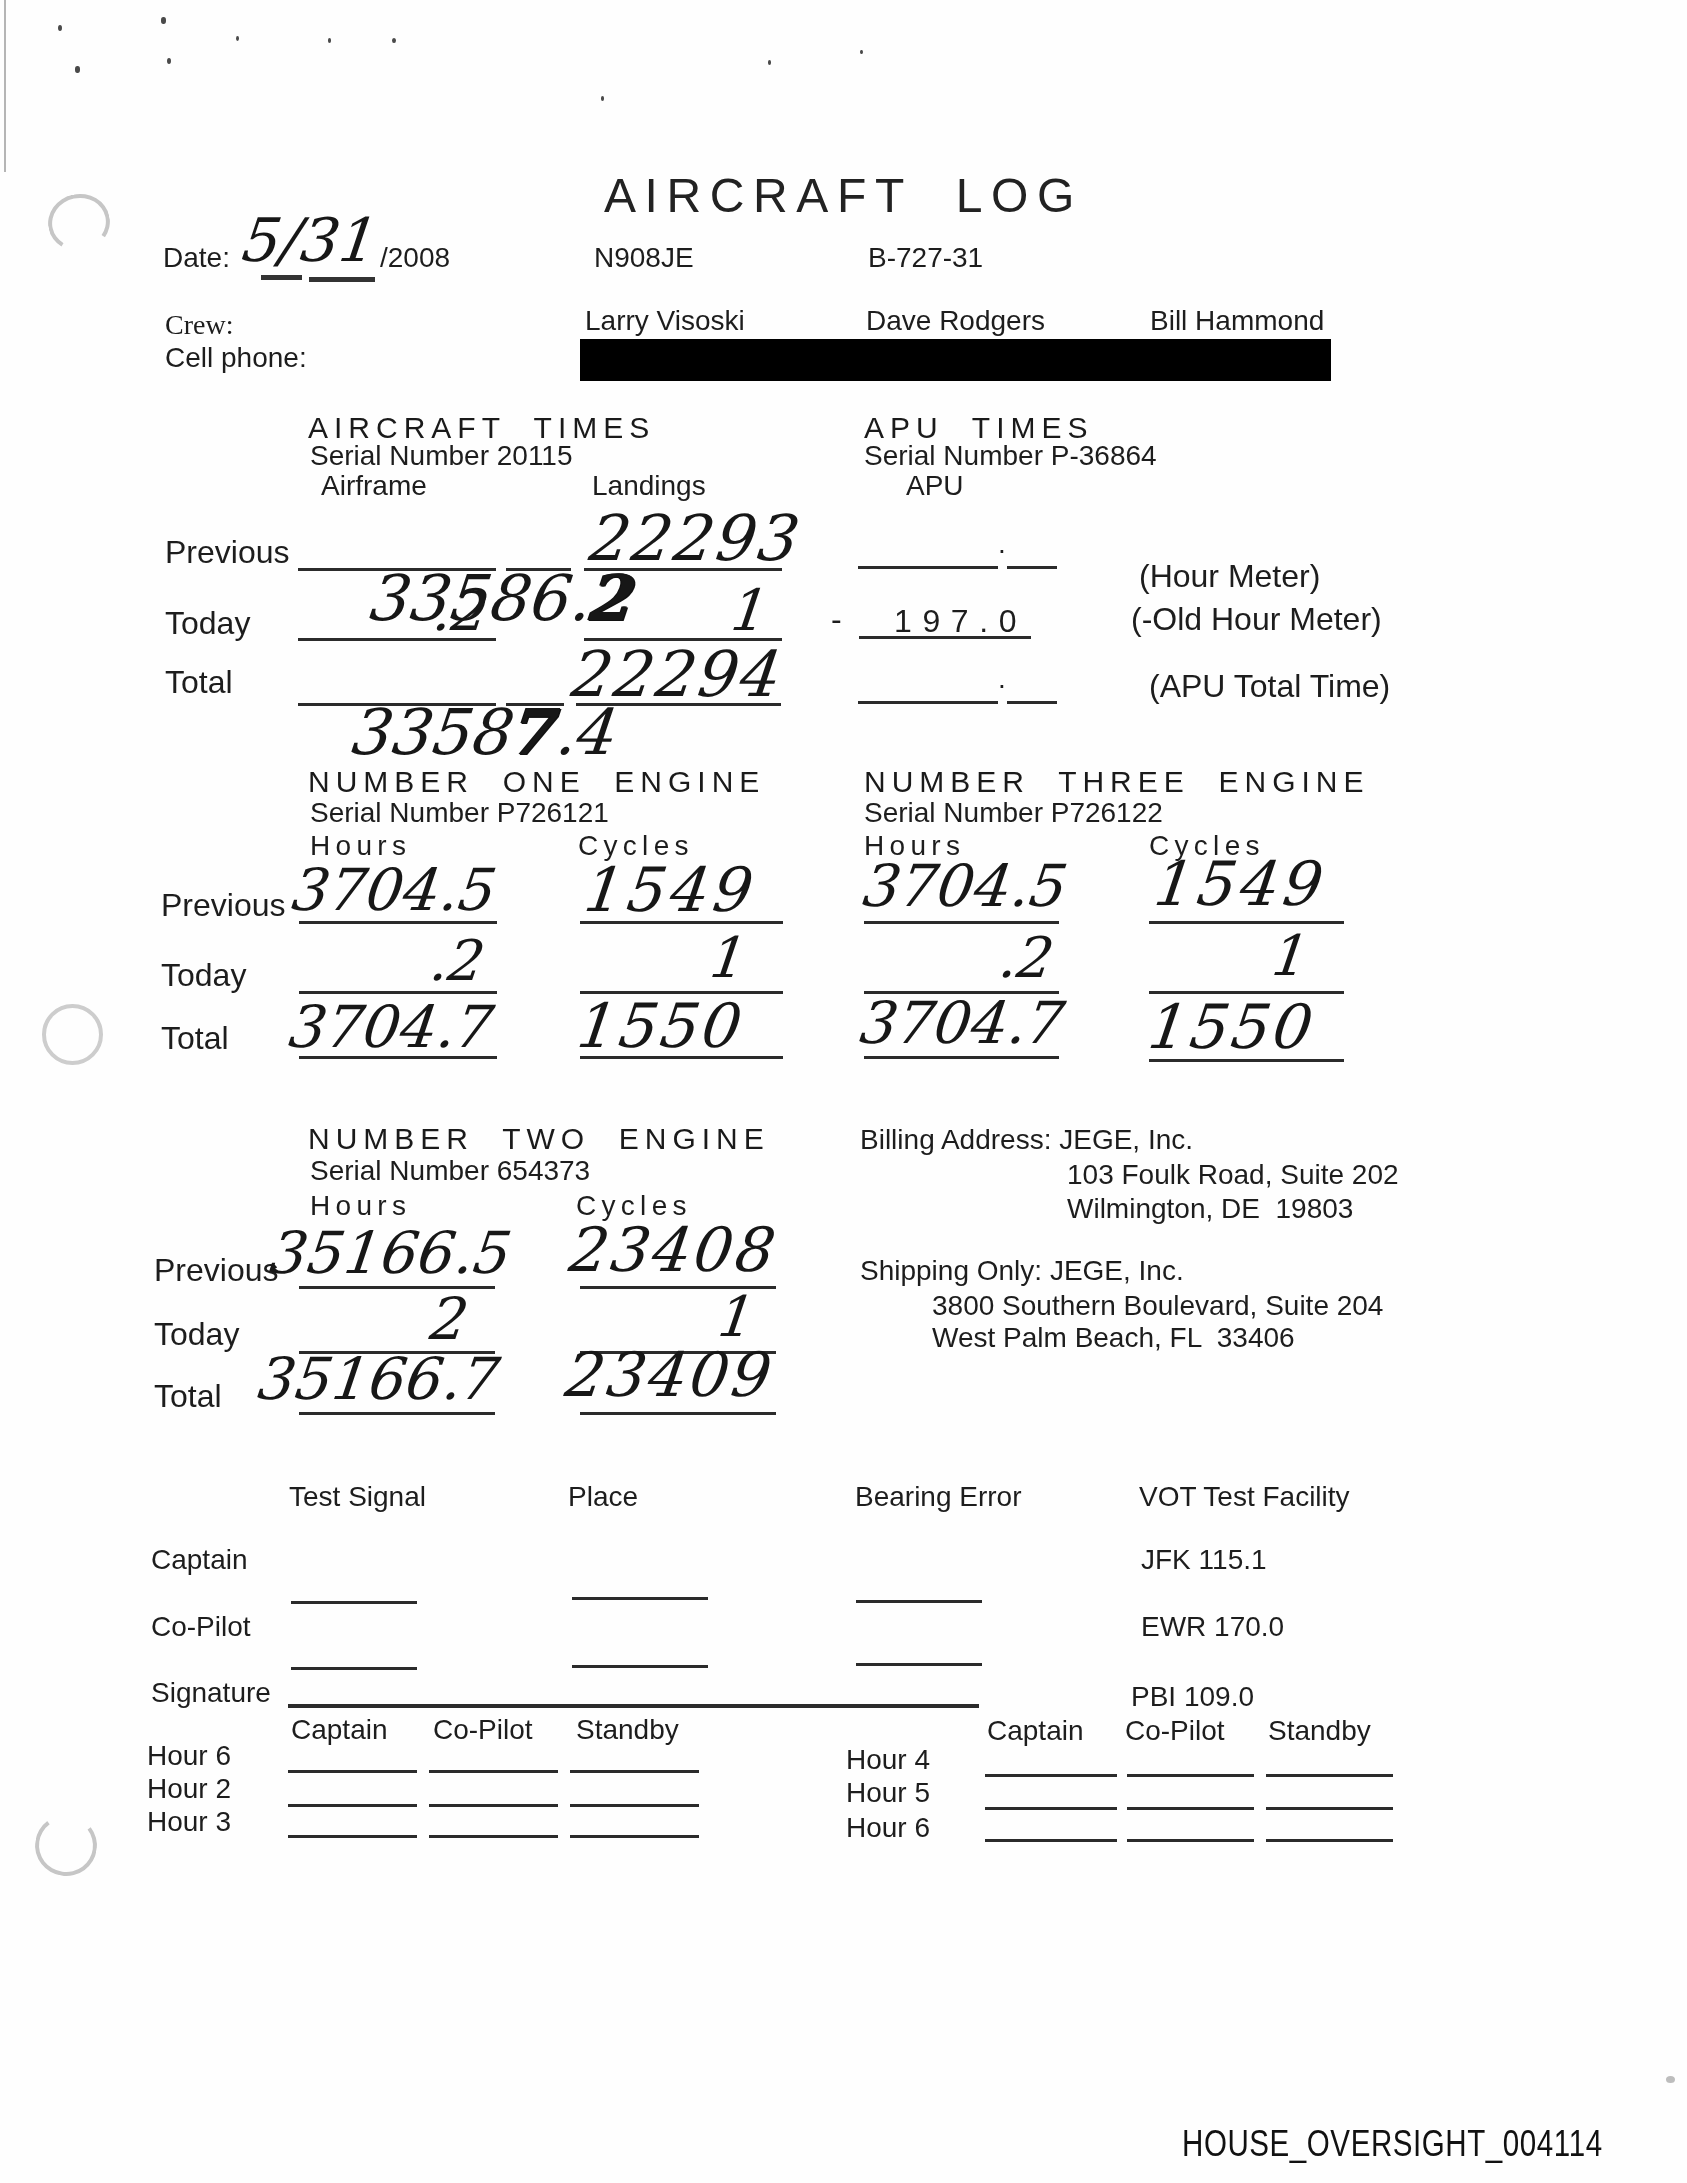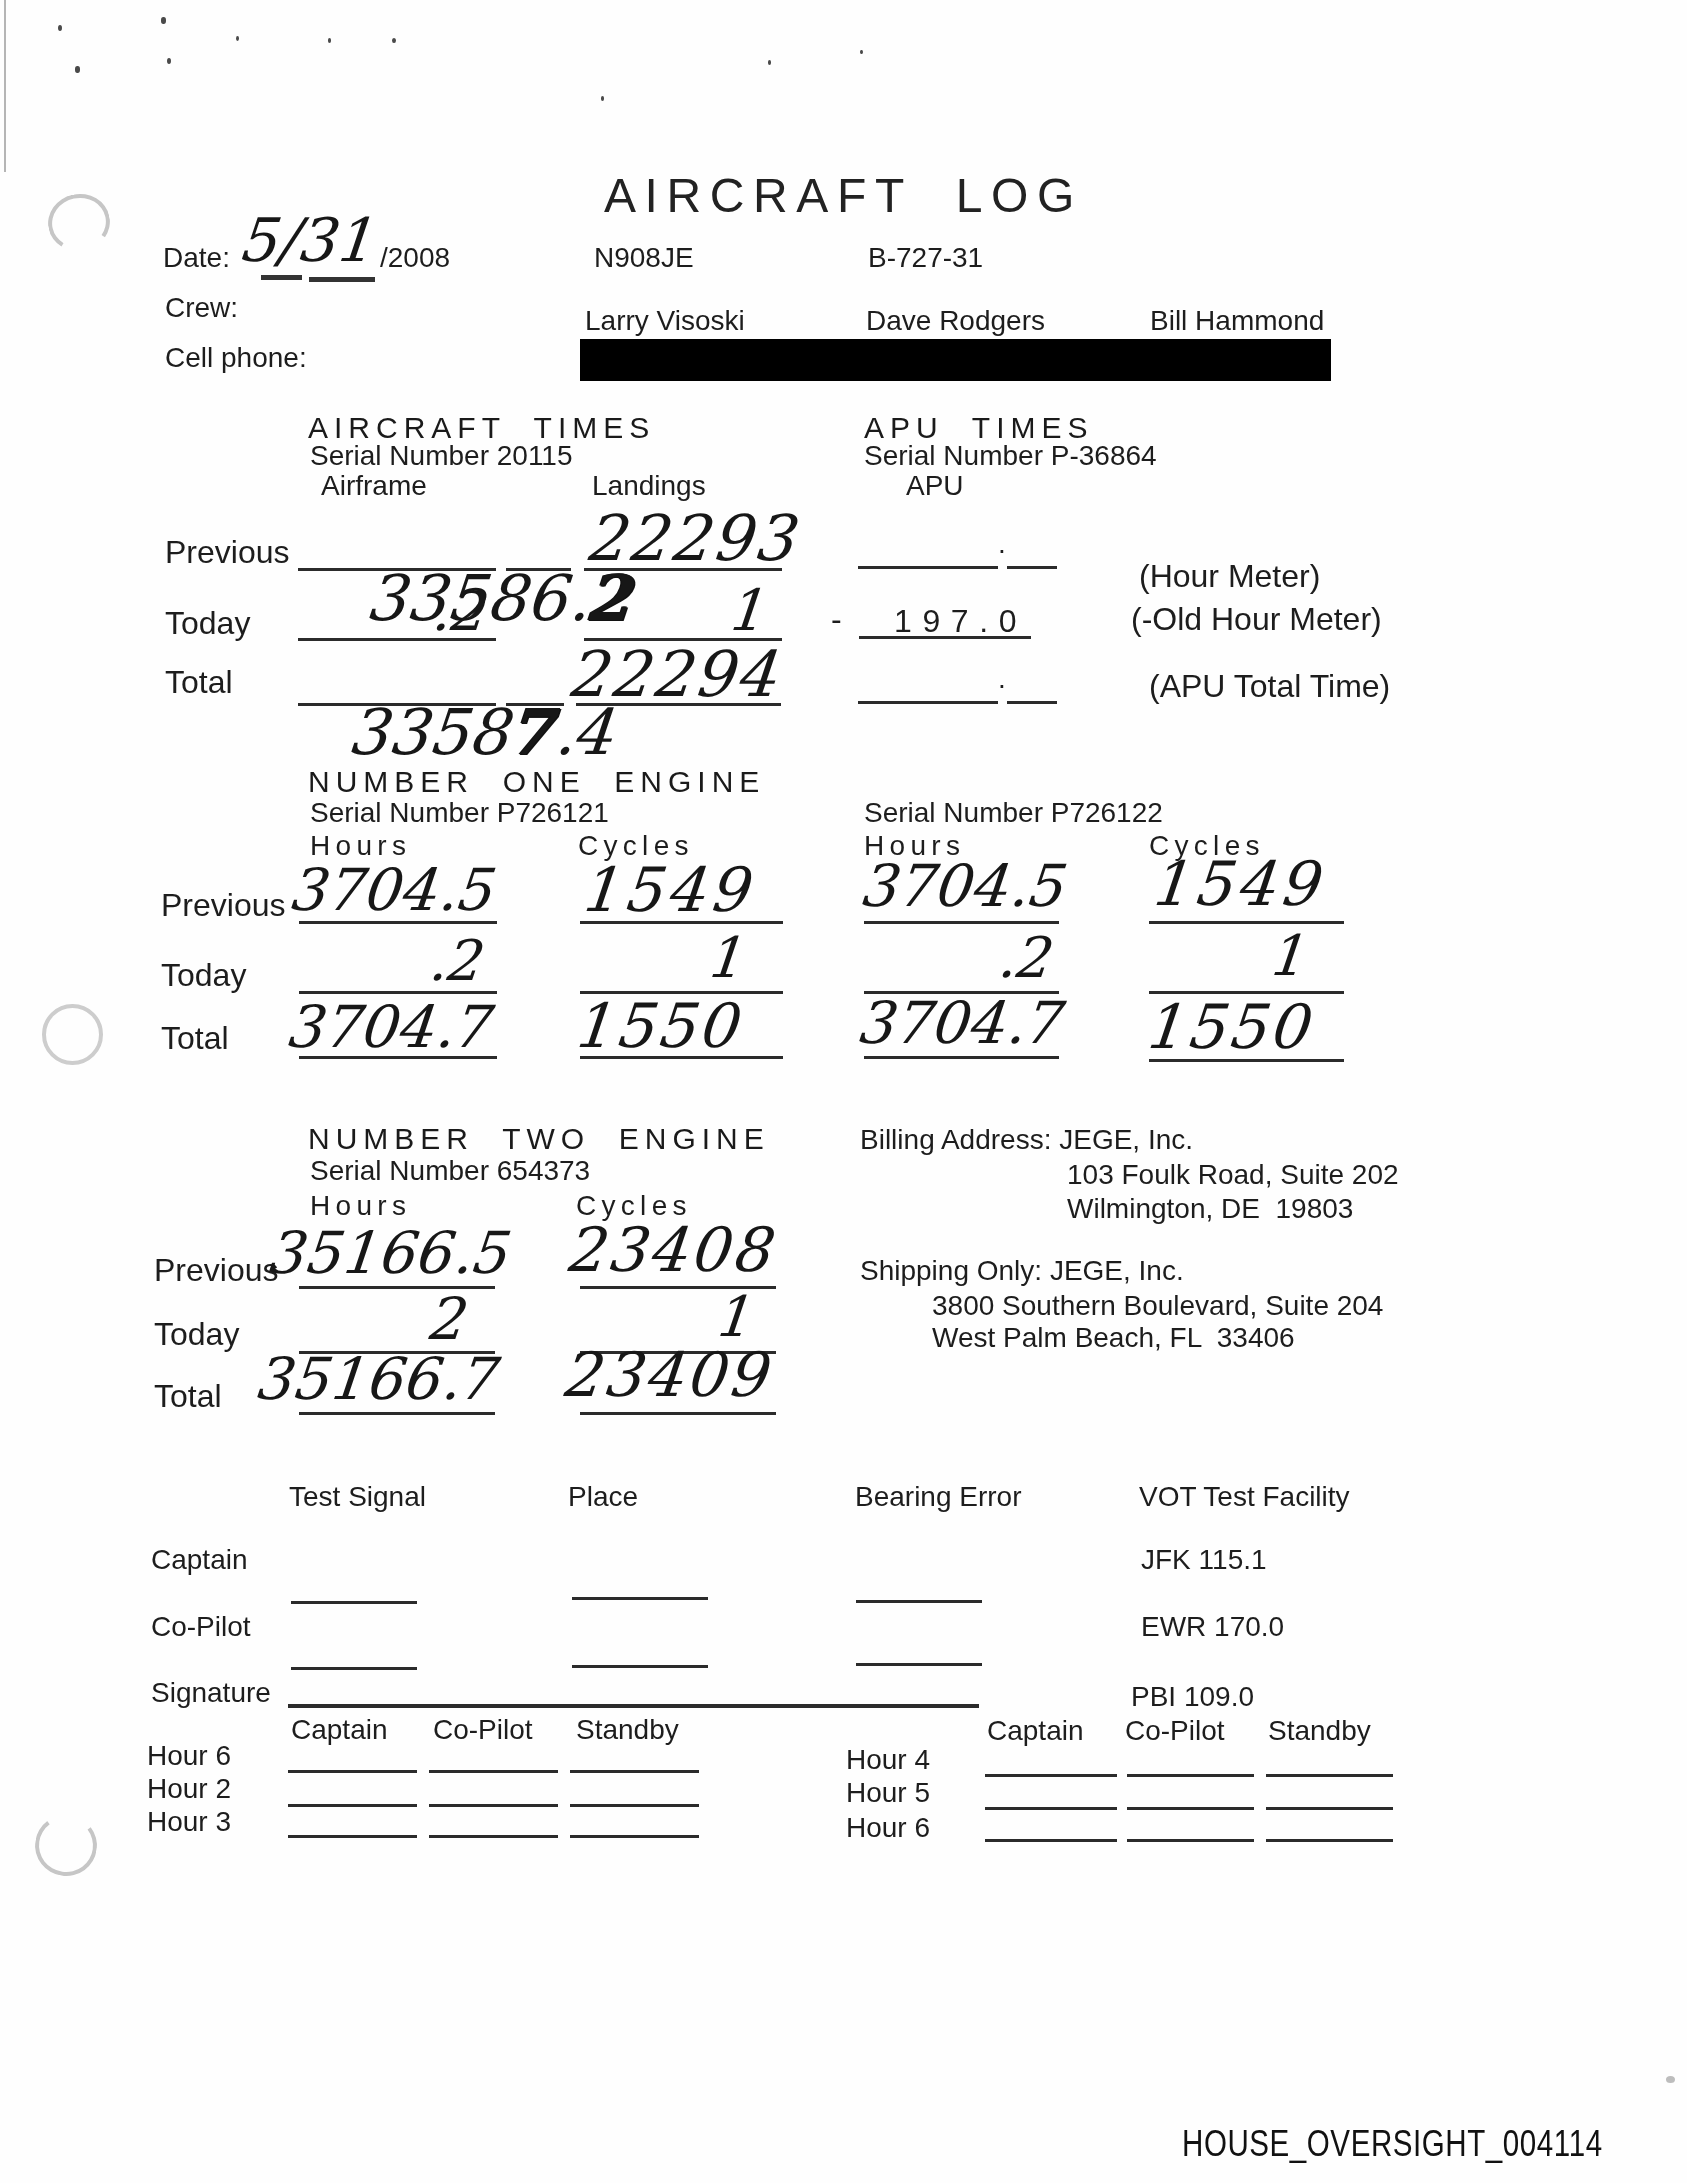--- a/index.html
+++ b/index.html
@@ -52,7 +52,7 @@
   <div class="t fs42" style="left:594px;top:243px;">N908JE</div>
   <div class="t fs42" style="left:868px;top:243px;">B-727-31</div>
 
-  <div class="t fs42" style="left:165px;top:293px;">Crew:</div>
+  <div class="t fs42" style="left:165px;top:310px;font-family:Liberation Serif, serif;">Crew:</div>
   <div class="t fs42" style="left:585px;top:306px;">Larry Visoski</div>
   <div class="t fs42" style="left:866px;top:306px;">Dave Rodgers</div>
   <div class="t fs42" style="left:1150px;top:306px;">Bill Hammond</div>

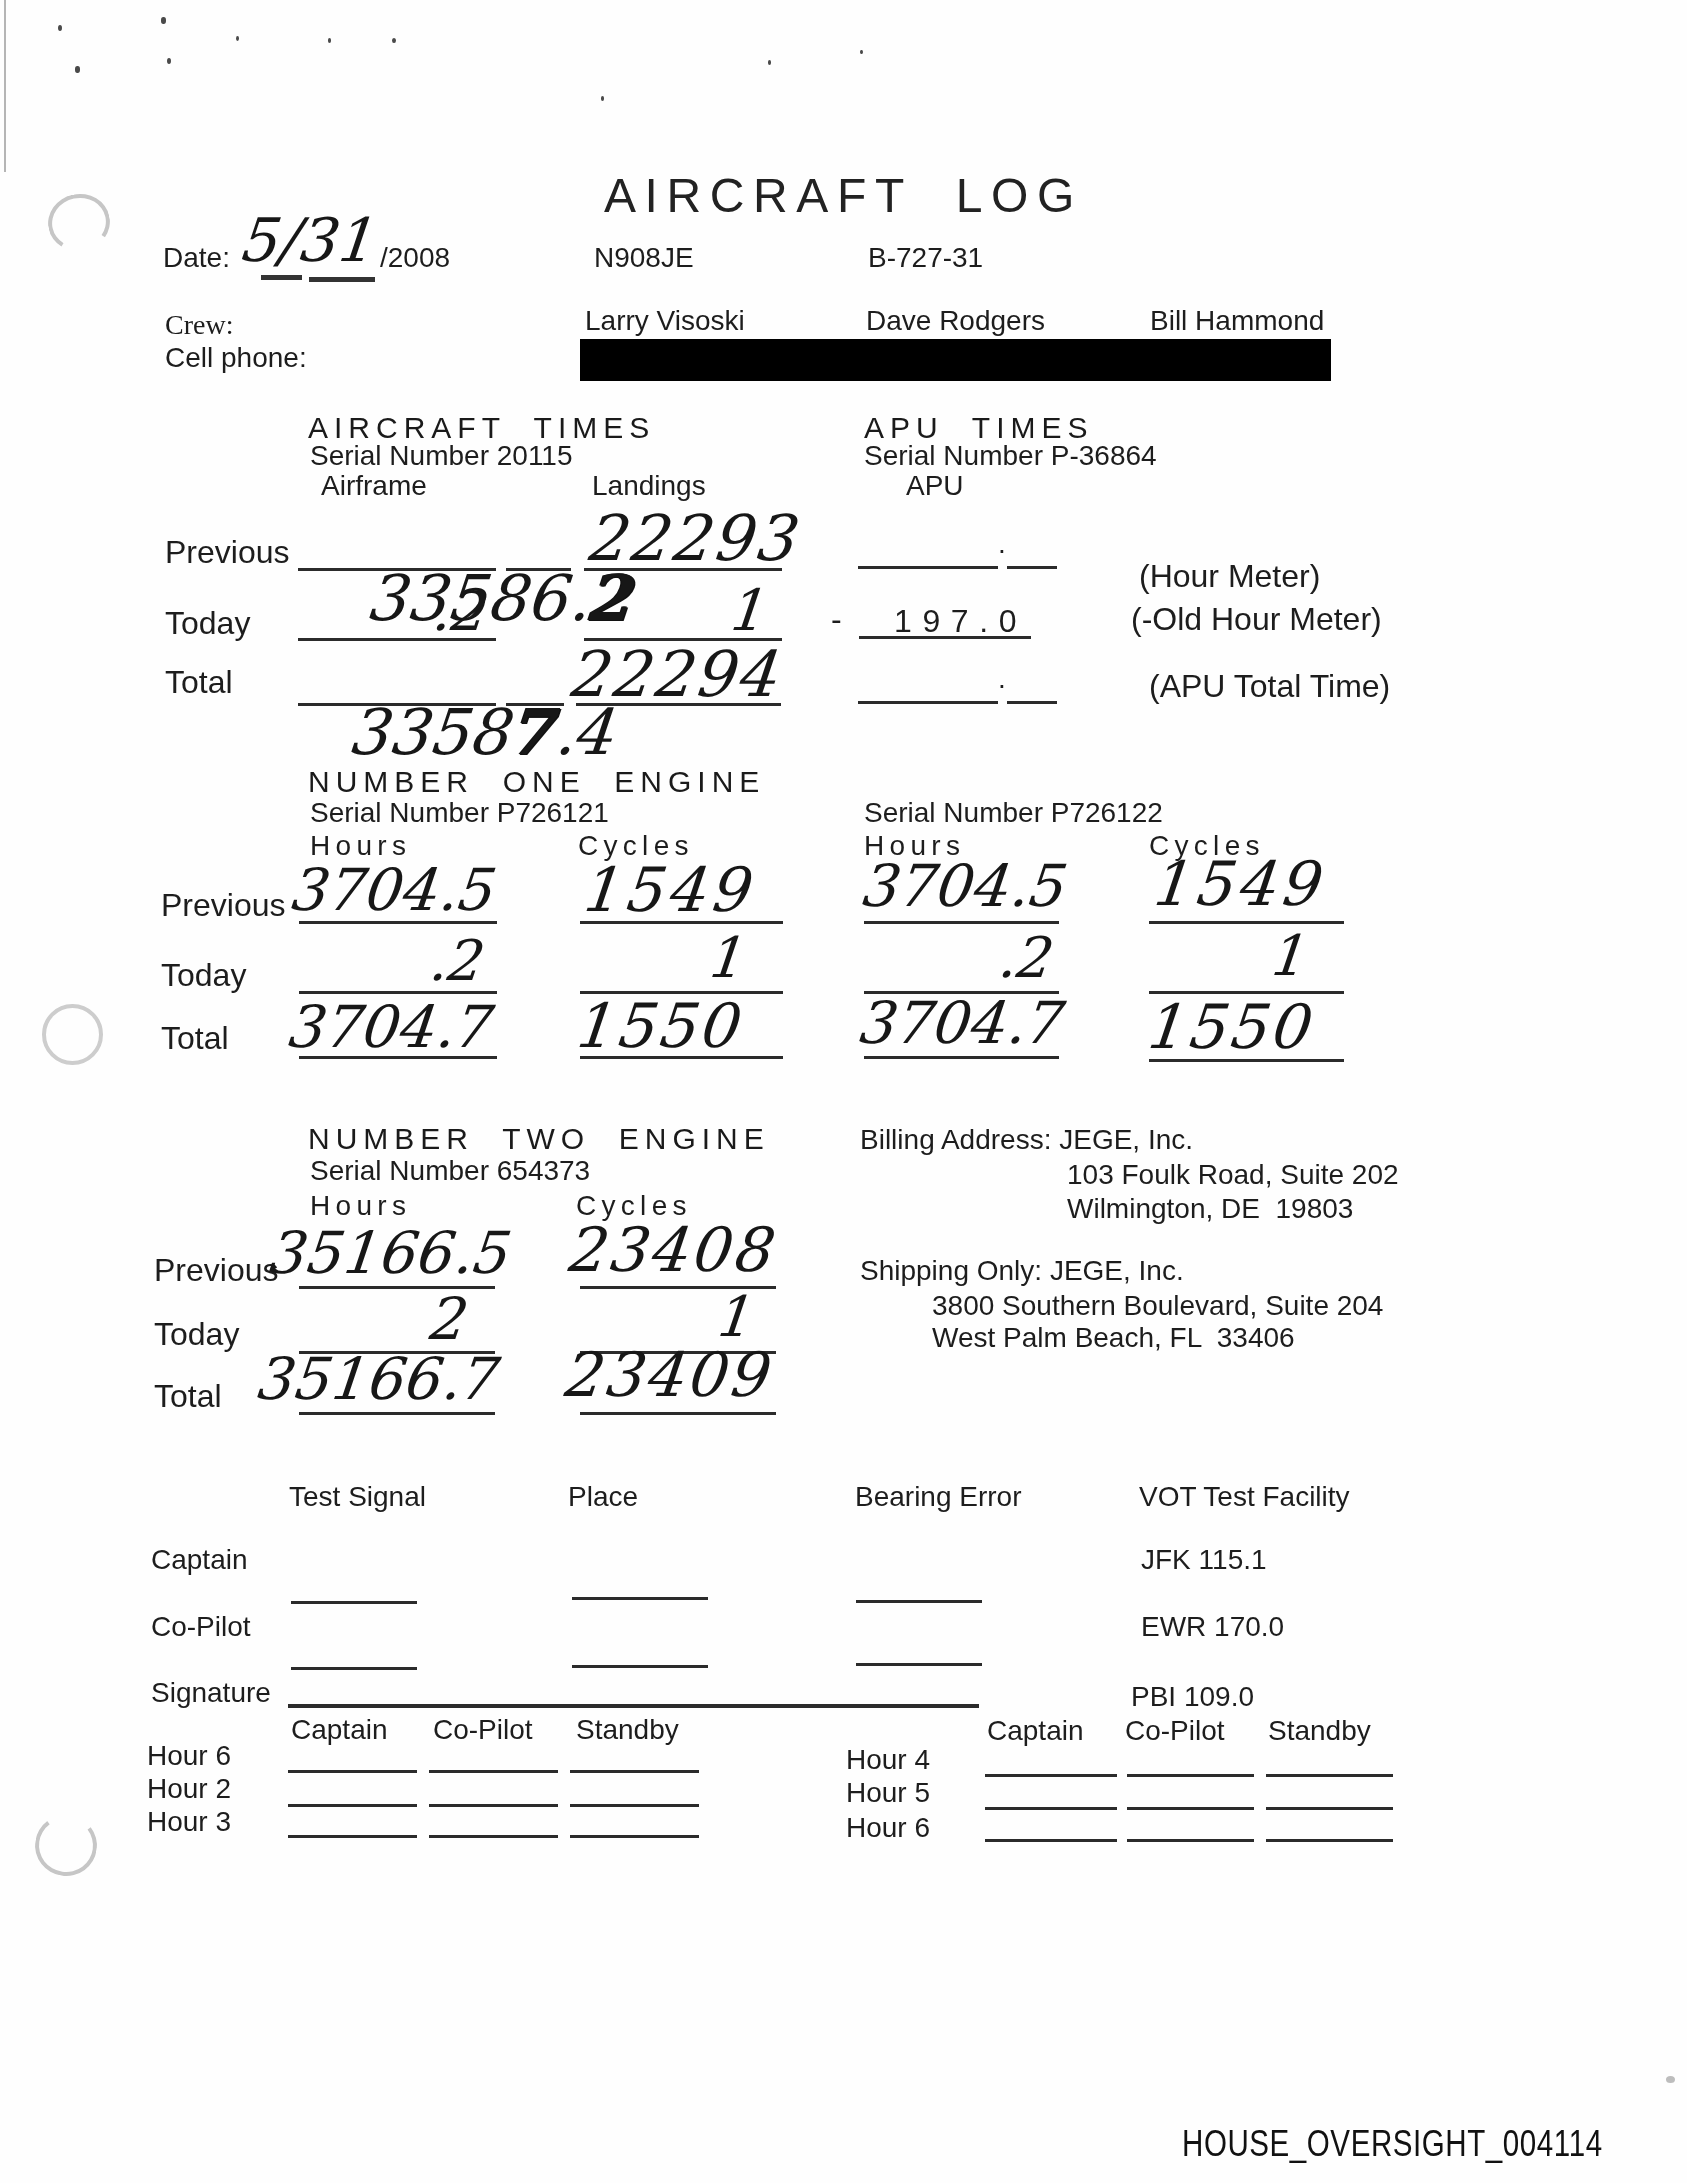--- a/index.html
+++ b/index.html
@@ -104,6 +104,7 @@
   <div class="t fs40" style="left:1149px;top:670px;">(APU Total Time)</div>
 
   <div class="t sec" style="left:308px;top:766px;">NUMBER  ONE  ENGINE</div>
+  <div class="t sec" style="left:864px;top:766px;">NUMBER  THREE  ENGINE</div>
   <div class="t fs42" style="left:310px;top:798px;">Serial Number P726121</div>
   <div class="t fs42" style="left:864px;top:798px;">Serial Number P726122</div>
   <div class="t fs42 colsp" style="left:310px;top:831px;">Hours</div>

